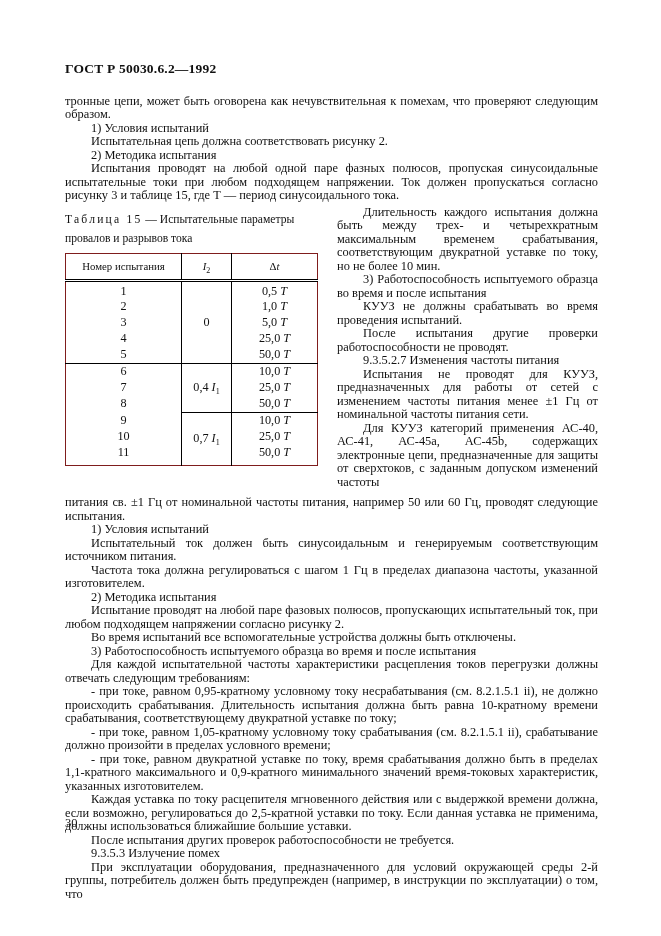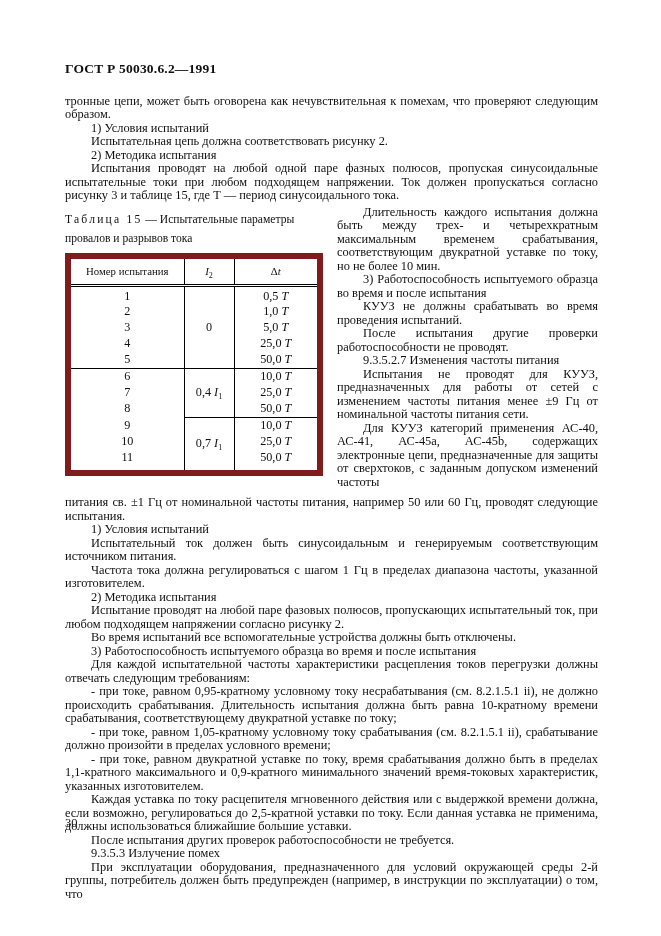--- a/index.html
+++ b/index.html
@@ -90,7 +90,7 @@
 <div class="page">
   <div class="content">
 
-    <p class="doc-header">ГОСТ Р 50030.6.2—1991</p>
+    <p class="doc-header">ГОСТ Р 50030.6.2—1992</p>
 
     <div>
       <p>тронные цепи, может быть оговорена как нечувствительная к помехам, что проверяют следующим образом.</p>

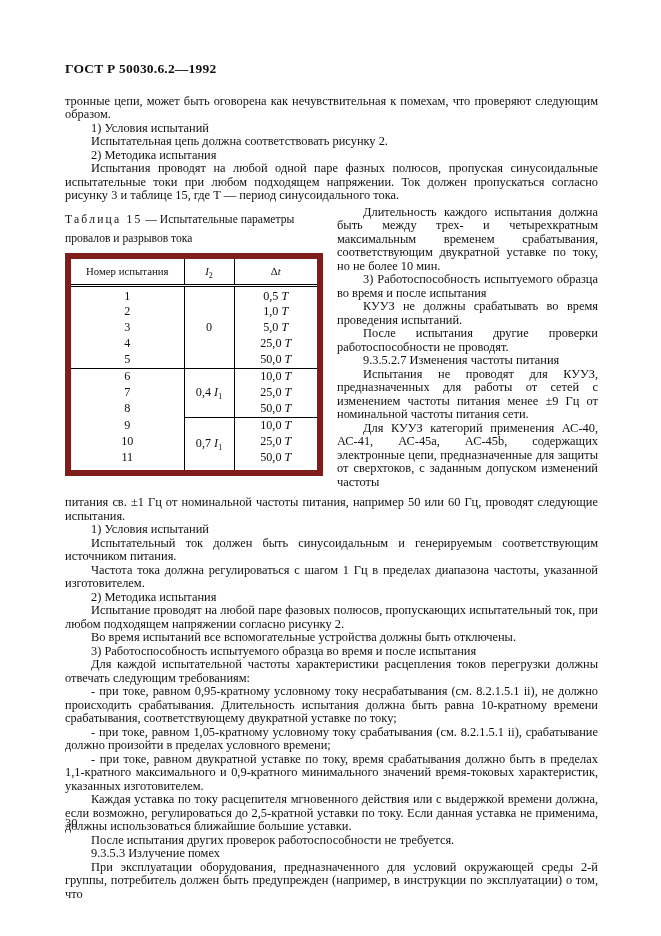--- a/index.html
+++ b/index.html
@@ -48,7 +48,7 @@
   table.t15 {
     border-collapse: collapse;
     width: 252px;
-    border: 6px solid #7f1d1d;
+    border: 1px solid #7f1d1d;
     table-layout: fixed;
   }
   table.t15 th, table.t15 td {

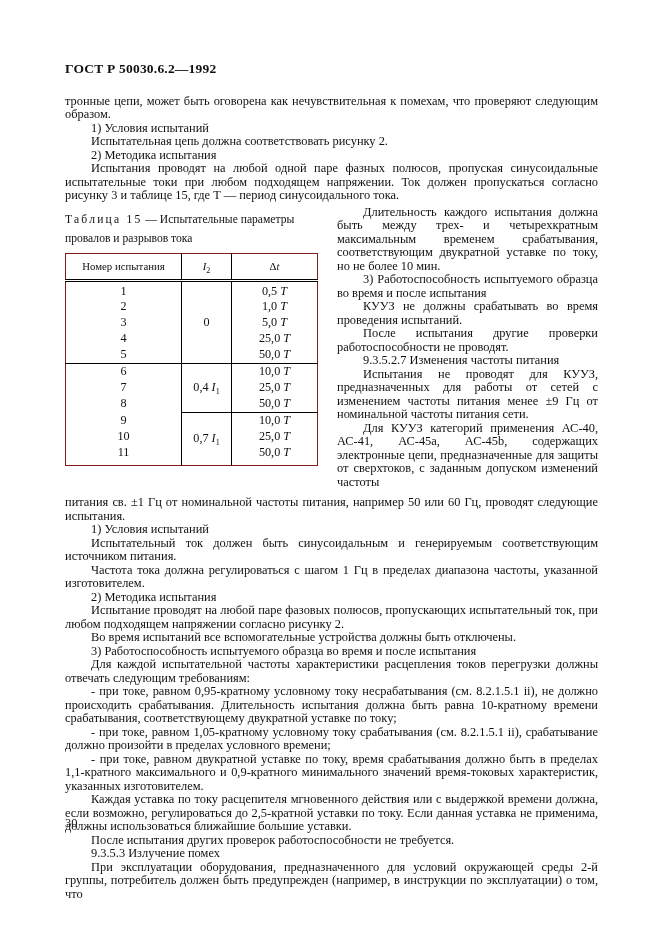--- a/index.html
+++ b/index.html
@@ -175,7 +175,7 @@
         <p class="ind">КУУЗ не должны срабатывать во время проведения испытаний.</p>
         <p class="ind">После испытания другие проверки работоспособности не проводят.</p>
         <p class="ind">9.3.5.2.7 Изменения частоты питания</p>
-        <p class="ind">Испытания не проводят для КУУЗ, предназначенных для работы от сетей с изменением частоты питания менее ±9 Гц от номинальной частоты питания сети.</p>
+        <p class="ind">Испытания не проводят для КУУЗ, предназначенных для работы от сетей с изменением частоты питания менее ±1 Гц от номинальной частоты питания сети.</p>
         <p class="ind">Для КУУЗ категорий применения АС-40, АС-41, АС-45а, АС-45b, содержащих электронные цепи, предназначенные для защиты от сверхтоков, с заданным допуском изменений частоты</p>
       </div>
     </div>

